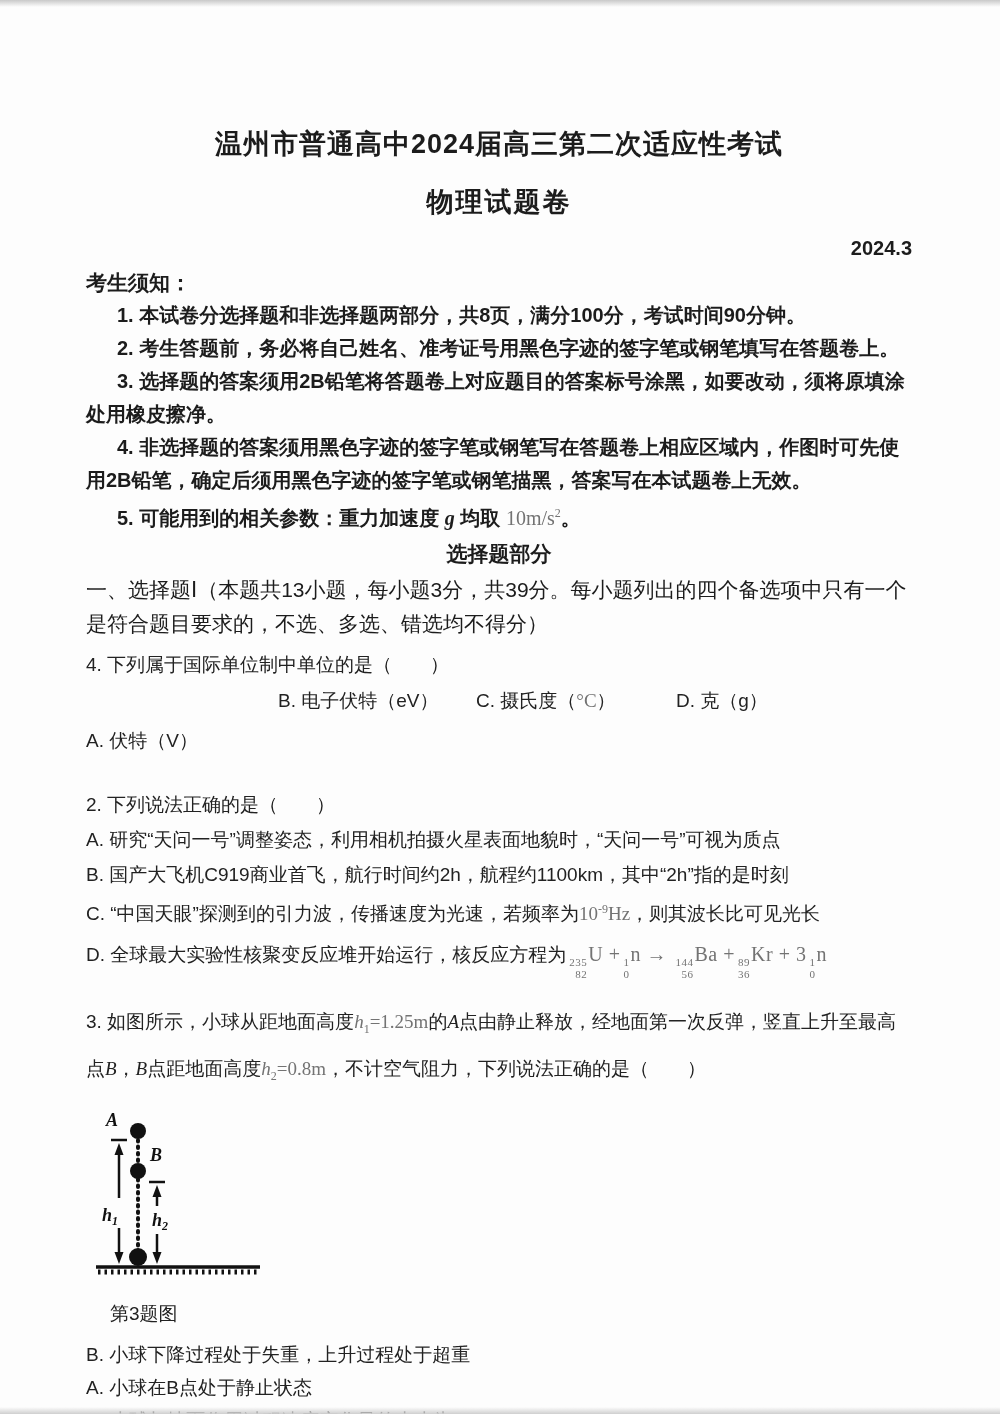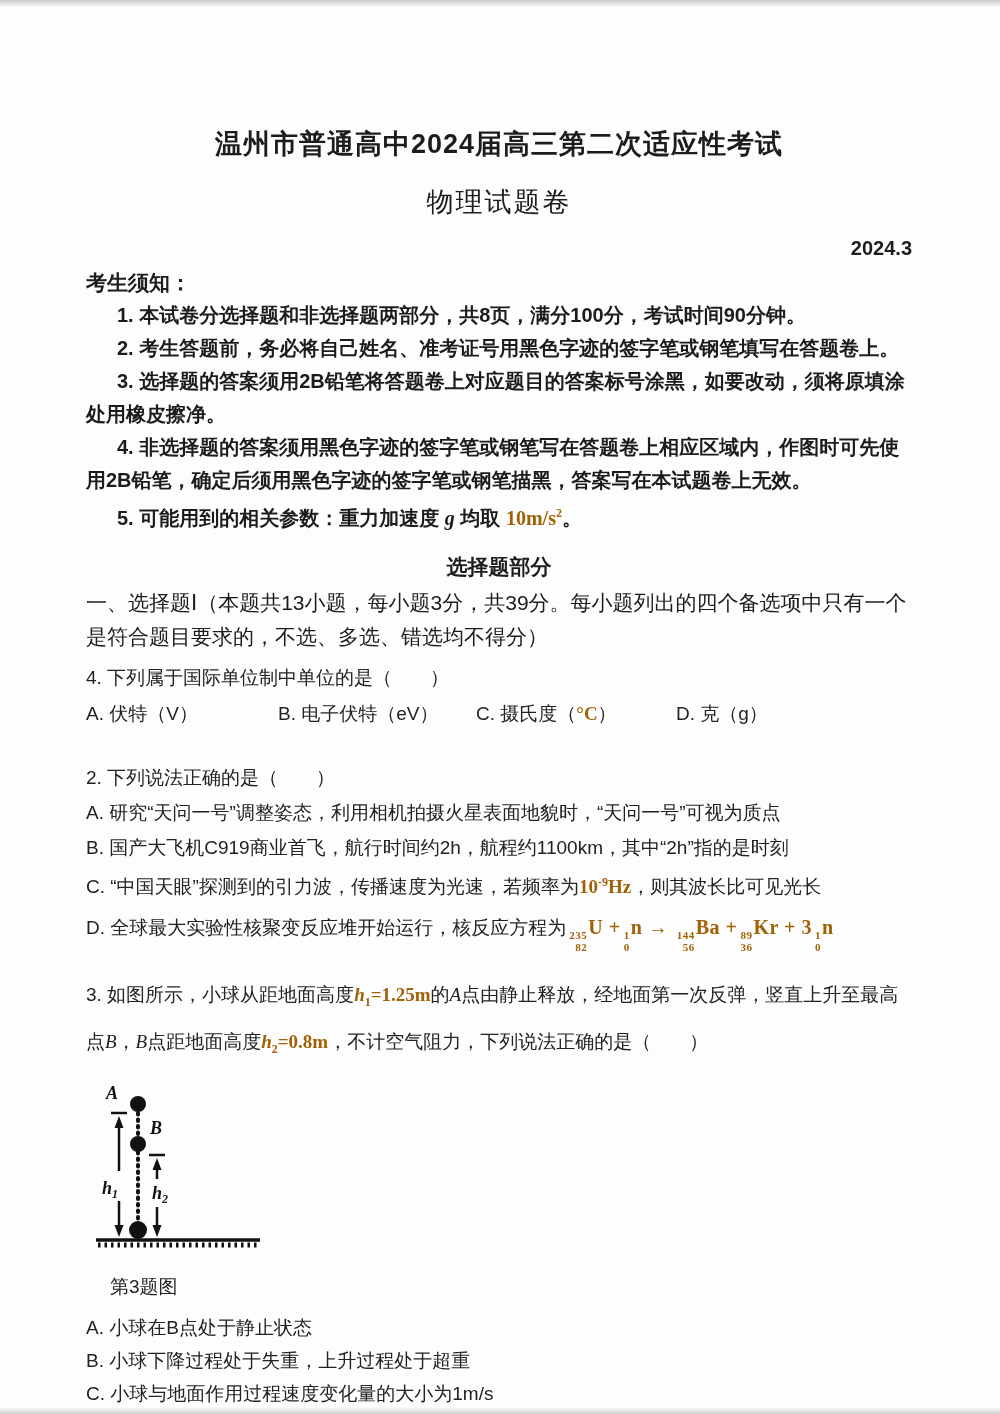--- a/index.html
+++ b/index.html
@@ -16,7 +16,7 @@
   .content { padding:126px 88px 0 86px; }
 
   .doc-title { text-align:center; font-size:27px; font-weight:700; letter-spacing:1px; }
-  .doc-subtitle { text-align:center; font-size:27px; font-weight:400; margin-top:22px; letter-spacing:2px; }
+  .doc-subtitle { text-align:center; font-size:27px; font-weight:700; margin-top:22px; letter-spacing:2px; }
   .doc-date { text-align:right; font-size:20px; font-weight:700; margin-top:17px; }
 
   .notice-heading { font-size:21px; font-weight:700; line-height:33px; margin-top:6px; }

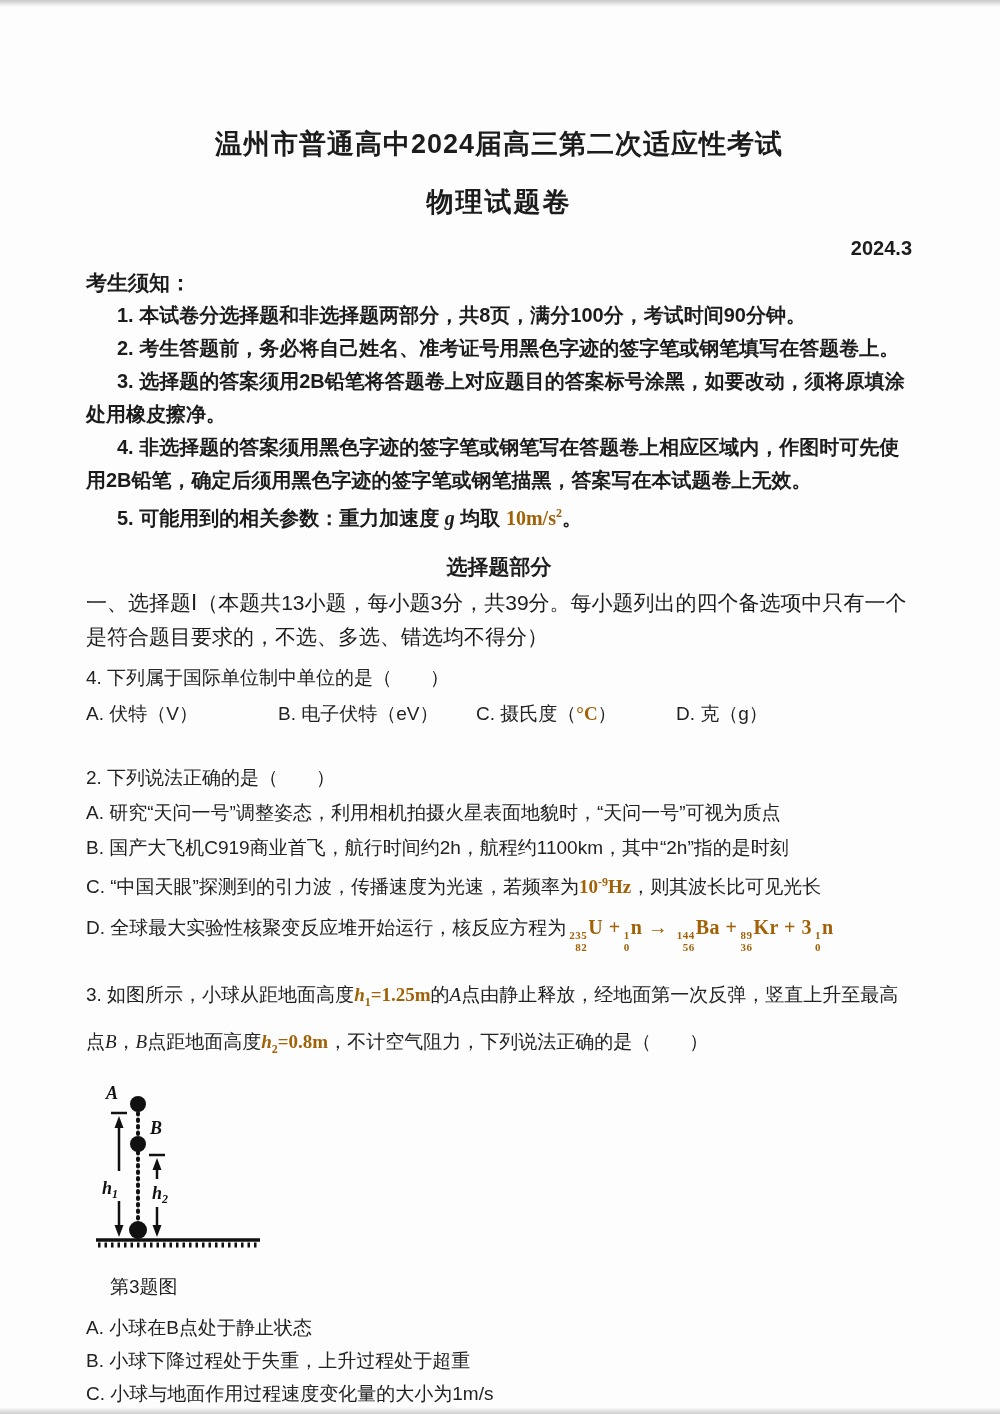--- a/index.html
+++ b/index.html
@@ -22,7 +22,7 @@
   .notice-heading { font-size:21px; font-weight:700; line-height:33px; margin-top:6px; }
   .notice-item { font-size:20px; font-weight:700; line-height:33px; margin:0; text-indent:1.55em; }
   .g-sym { font-family:"Liberation Serif","DejaVu Serif",serif; font-style:italic; font-weight:700; }
-  .formula { font-family:"Liberation Serif","DejaVu Serif",serif; color:#a16207; font-weight:700; }
+  .formula { font-family:"Liberation Serif","DejaVu Serif",serif; color:#737373; font-weight:400; }
   .formula sup { font-size:12px; }
   .formula sub { font-size:12px; }
 

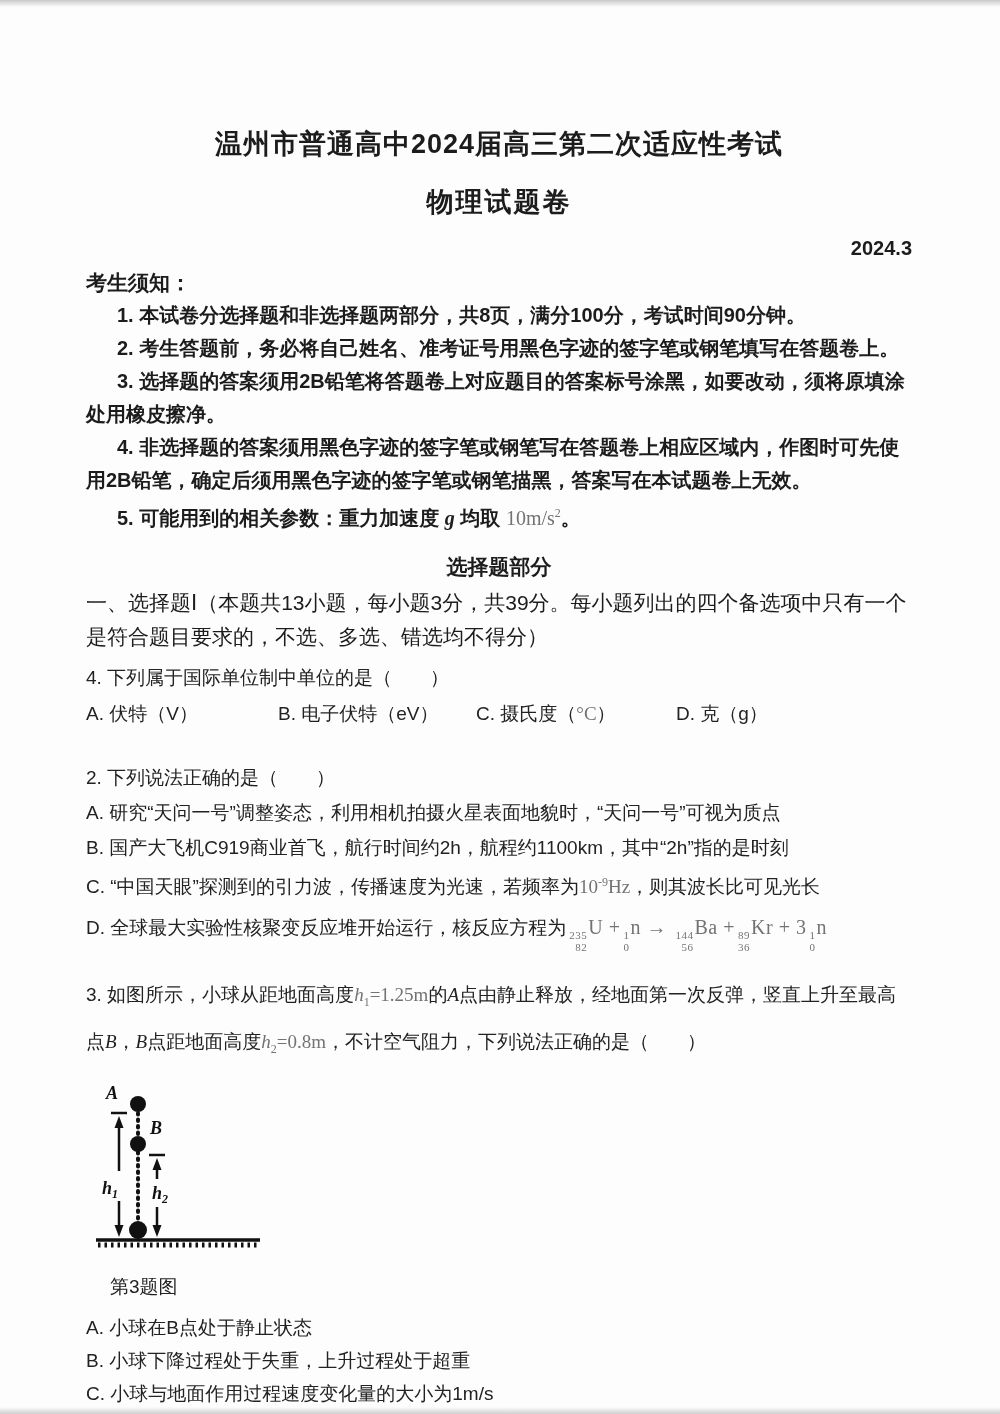--- a/index.html
+++ b/index.html
@@ -26,7 +26,7 @@
   .formula sup { font-size:12px; }
   .formula sub { font-size:12px; }
 
-  .section-heading { text-align:center; font-size:21px; font-weight:700; line-height:34px; margin-top:15px; }
+  .section-heading { text-align:center; font-size:21px; font-weight:700; line-height:34px; margin-top:2px; }
   .section-intro { font-size:21px; font-weight:400; line-height:34px; margin:2px 0 8px 0; }
 
   .question { font-size:19px; line-height:32px; color:#222; }

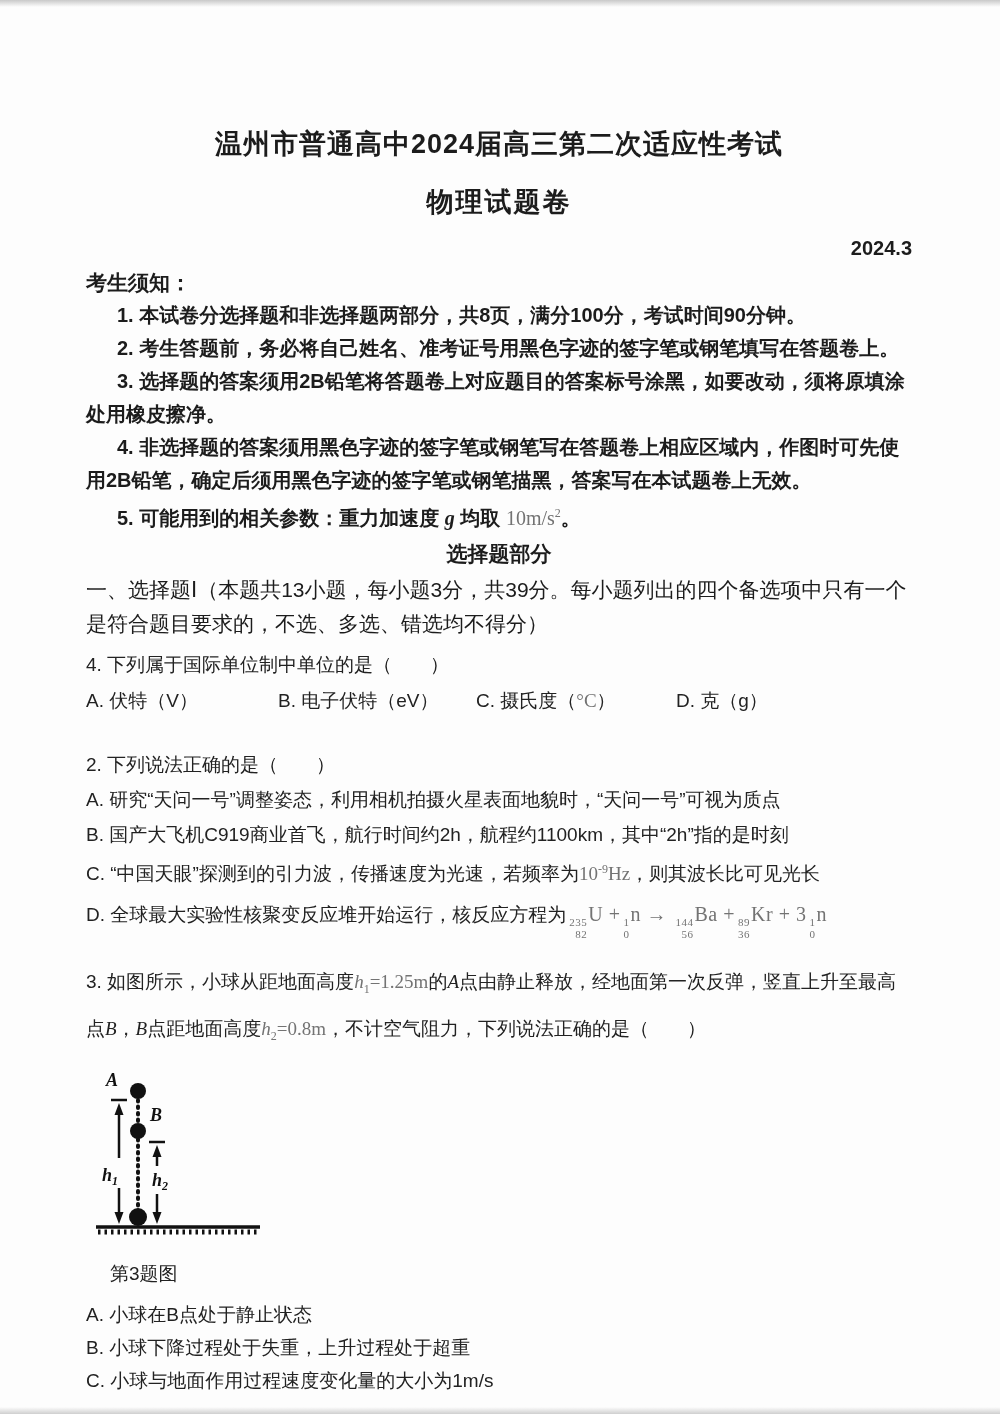--- a/index.html
+++ b/index.html
@@ -33,7 +33,7 @@
   .q-stem { margin:0; }
   .q1-block { margin-top:8px; }
   .q1-options { display:flex; margin-top:4px; }
-  .q1-col-a { width:192px; } .q1-col-b { width:198px; } .q1-col-c { width:200px; }
+  .q1-col-a { width:192px;margin-top:40px; } .q1-col-b { width:198px; } .q1-col-c { width:200px; }
   .q2-block { margin-top:30px; }
   .q2-block p { margin:0; line-height:35px; }
   .q2-option-d { margin-top:6px !important; }

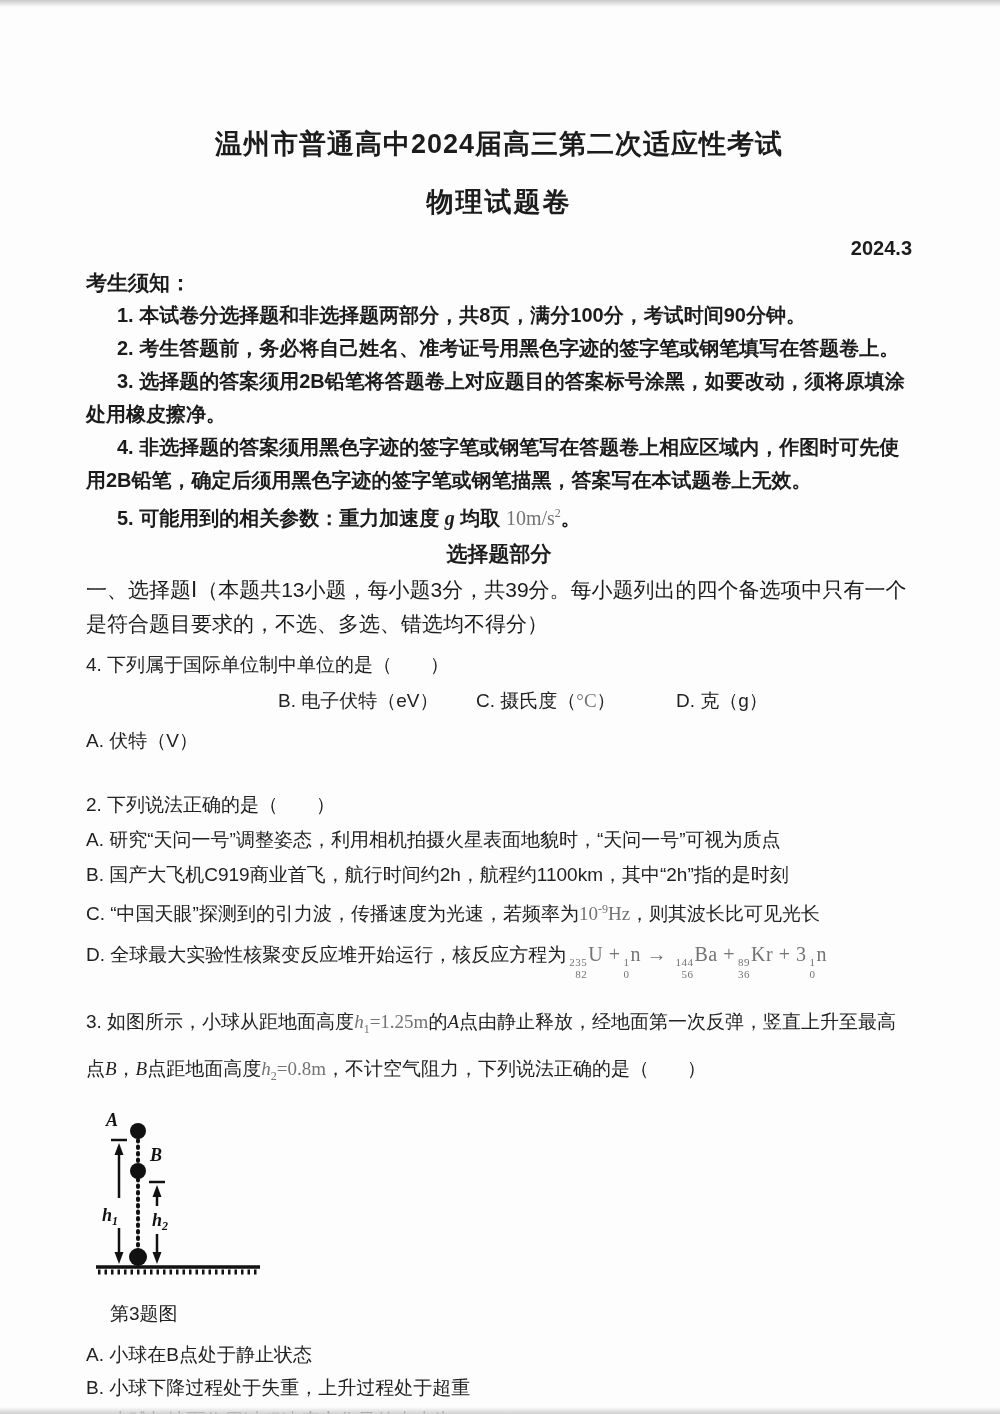--- a/index.html
+++ b/index.html
@@ -146,8 +146,8 @@
     </div>
 
     <div class="q3-options">
+      <p>B. 小球下降过程处于失重，上升过程处于超重</p>
       <p>A. 小球在B点处于静止状态</p>
-      <p>B. 小球下降过程处于失重，上升过程处于超重</p>
       <p>C. 小球与地面作用过程速度变化量的大小为1m/s</p>
     </div>
   </div>

